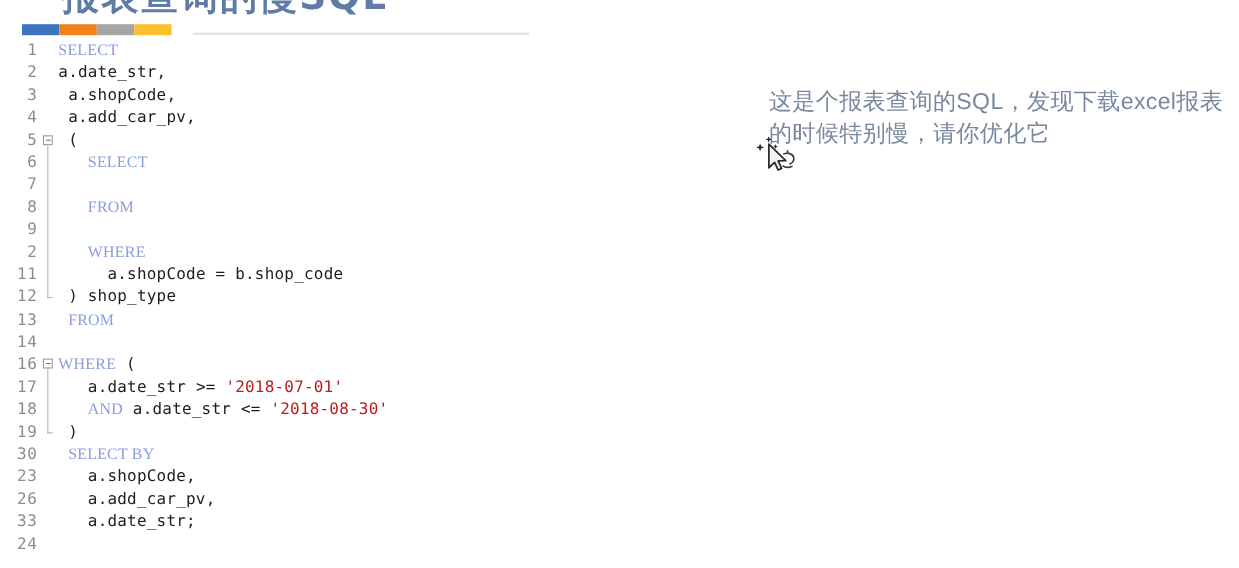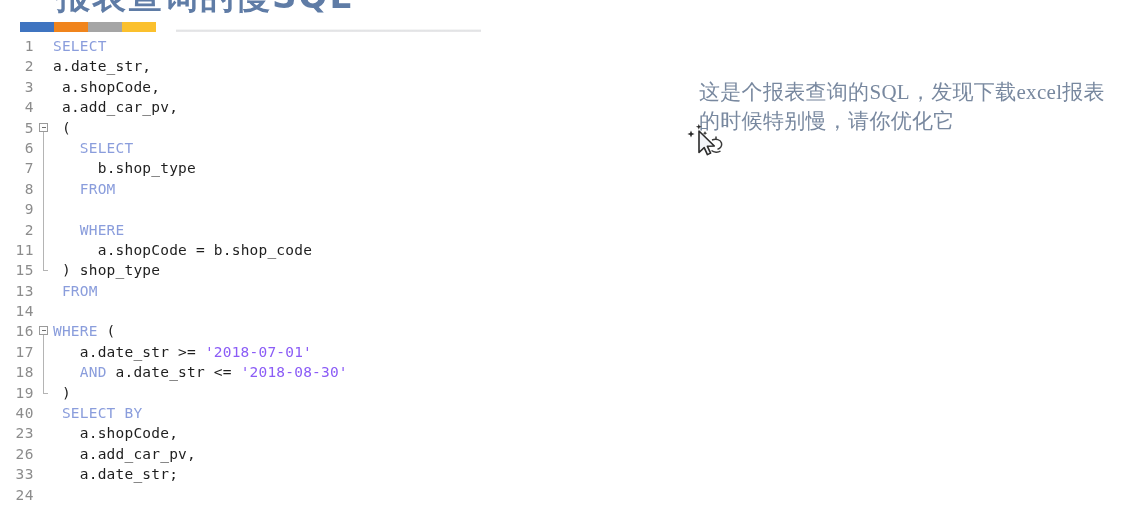--- a/index.html
+++ b/index.html
@@ -153,7 +153,7 @@
   }
 
   
-  .kw  { color: #8a9ddc; }
+  .kw  { color: #8a9ddc; font-family: Liberation Serif, serif; }
   .str { color: #8b5cf6; }
   .pl  { color: #1e1e1e; }
 

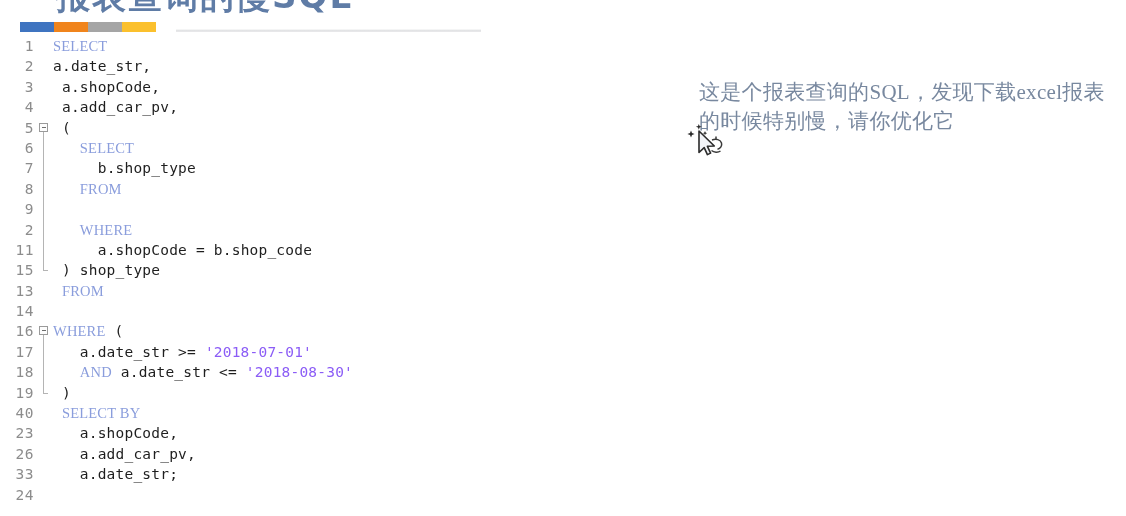--- a/index.html
+++ b/index.html
@@ -163,7 +163,7 @@
     left: 699px;
     top: 78px;
     width: 418px;
-    font-family: Liberation Serif, serif;
+    font-family: Liberation Sans, sans-serif;
     font-size: 21px;
     line-height: 29px;
     color: #78889f;

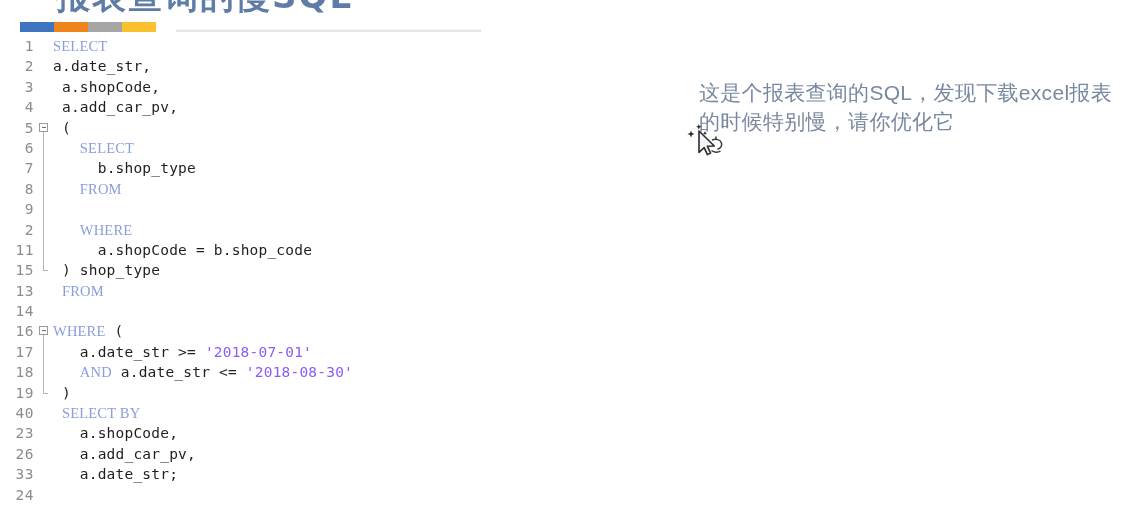--- a/index.html
+++ b/index.html
@@ -202,7 +202,7 @@
     <div class="code-line"><span class="ln">4</span><span class="code-text"><span class="pl"> </span><span class="pl">a</span><span class="pl">.</span><span class="pl">add_car_pv</span><span class="pl">,</span></span></div>
     <div class="code-line"><span class="ln">5</span><span class="fold"><span class="fold-box"></span><span class="fold-line from-box"></span></span><span class="code-text"><span class="pl"> </span><span class="pl">(</span></span></div>
     <div class="code-line"><span class="ln">6</span><span class="fold"><span class="fold-line"></span></span><span class="code-text"><span class="pl"> </span><span class="pl"> </span><span class="pl"> </span><span class="kw">SELECT</span></span></div>
-    <div class="code-line"><span class="ln">7</span><span class="fold"><span class="fold-line"></span></span><span class="code-text"><span class="pl"> </span><span class="pl"> </span><span class="pl"> </span><span class="pl"> </span><span class="pl"> </span><span class="pl">b</span><span class="pl">.</span><span class="pl">shop_type</span></span></div>
+    <div class="code-line"><span class="ln">7</span><span class="fold"><span class="fold-line"></span></span></div>
     <div class="code-line"><span class="ln">8</span><span class="fold"><span class="fold-line"></span></span><span class="code-text"><span class="pl"> </span><span class="pl"> </span><span class="pl"> </span><span class="kw">FROM</span></span></div>
     <div class="code-line"><span class="ln">9</span><span class="fold"><span class="fold-line"></span></span></div>
     <div class="code-line"><span class="ln">2</span><span class="fold"><span class="fold-line"></span></span><span class="code-text"><span class="pl"> </span><span class="pl"> </span><span class="pl"> </span><span class="kw">WHERE</span></span></div>

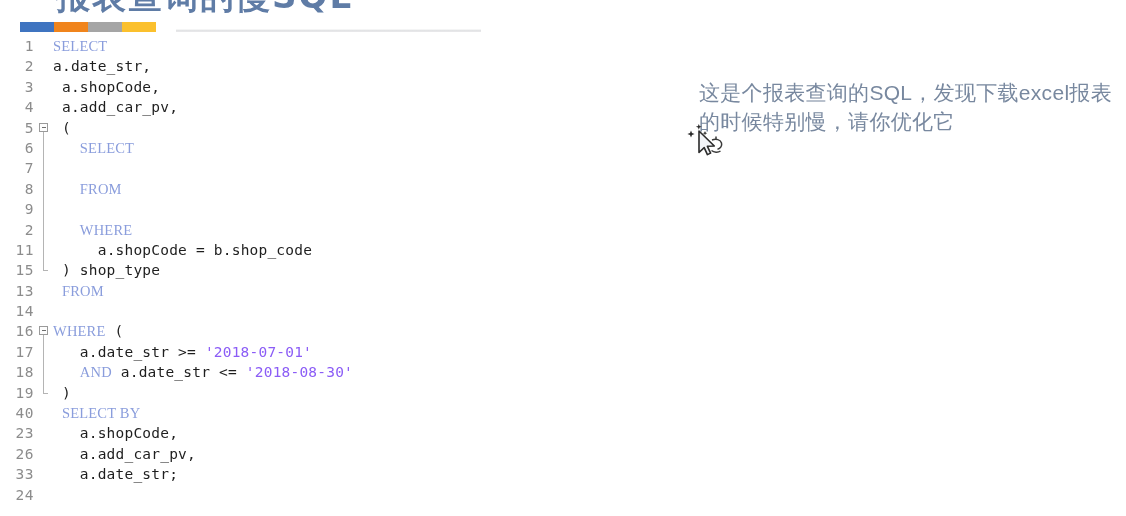--- a/index.html
+++ b/index.html
@@ -207,7 +207,7 @@
     <div class="code-line"><span class="ln">9</span><span class="fold"><span class="fold-line"></span></span></div>
     <div class="code-line"><span class="ln">2</span><span class="fold"><span class="fold-line"></span></span><span class="code-text"><span class="pl"> </span><span class="pl"> </span><span class="pl"> </span><span class="kw">WHERE</span></span></div>
     <div class="code-line"><span class="ln">11</span><span class="fold"><span class="fold-line"></span></span><span class="code-text"><span class="pl"> </span><span class="pl"> </span><span class="pl"> </span><span class="pl"> </span><span class="pl"> </span><span class="pl">a</span><span class="pl">.</span><span class="pl">shopCode</span><span class="pl"> </span><span class="pl">=</span><span class="pl"> </span><span class="pl">b</span><span class="pl">.</span><span class="pl">shop_code</span></span></div>
-    <div class="code-line"><span class="ln">15</span><span class="fold"><span class="fold-end"></span></span><span class="code-text"><span class="pl"> </span><span class="pl">)</span><span class="pl"> </span><span class="pl">shop_type</span></span></div>
+    <div class="code-line"><span class="ln">12</span><span class="fold"><span class="fold-end"></span></span><span class="code-text"><span class="pl"> </span><span class="pl">)</span><span class="pl"> </span><span class="pl">shop_type</span></span></div>
     <div class="code-line"><span class="ln">13</span><span class="code-text"><span class="pl"> </span><span class="kw">FROM</span></span></div>
     <div class="code-line"><span class="ln">14</span></div>
     <div class="code-line"><span class="ln">16</span><span class="fold"><span class="fold-box"></span><span class="fold-line from-box"></span></span><span class="code-text"><span class="kw">WHERE</span><span class="pl"> </span><span class="pl">(</span></span></div>

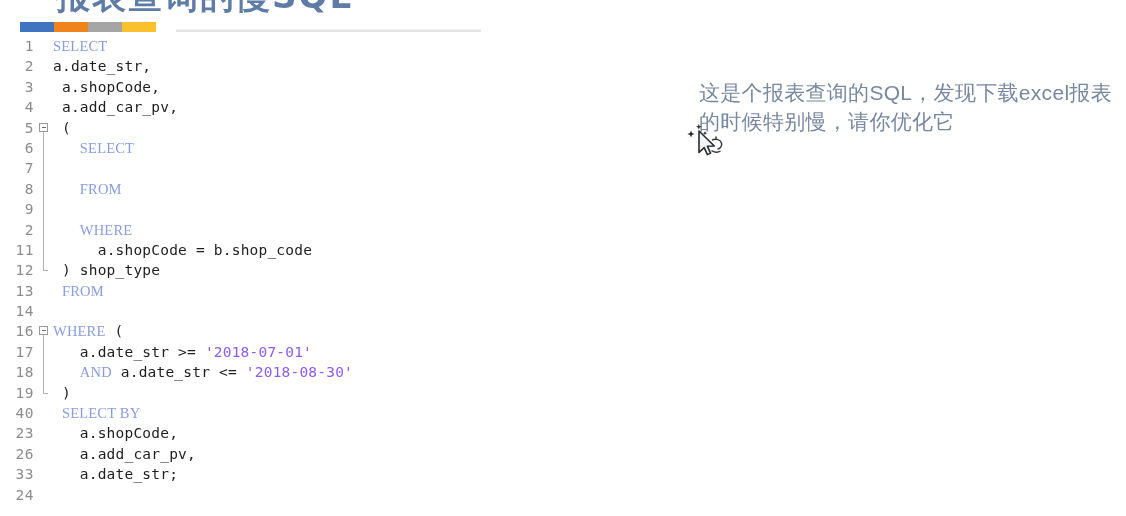--- a/index.html
+++ b/index.html
@@ -154,7 +154,7 @@
 
   
   .kw  { color: #8a9ddc; font-family: Liberation Serif, serif; }
-  .str { color: #8b5cf6; }
+  .str { color: #b91c1c; }
   .pl  { color: #1e1e1e; }
 
   

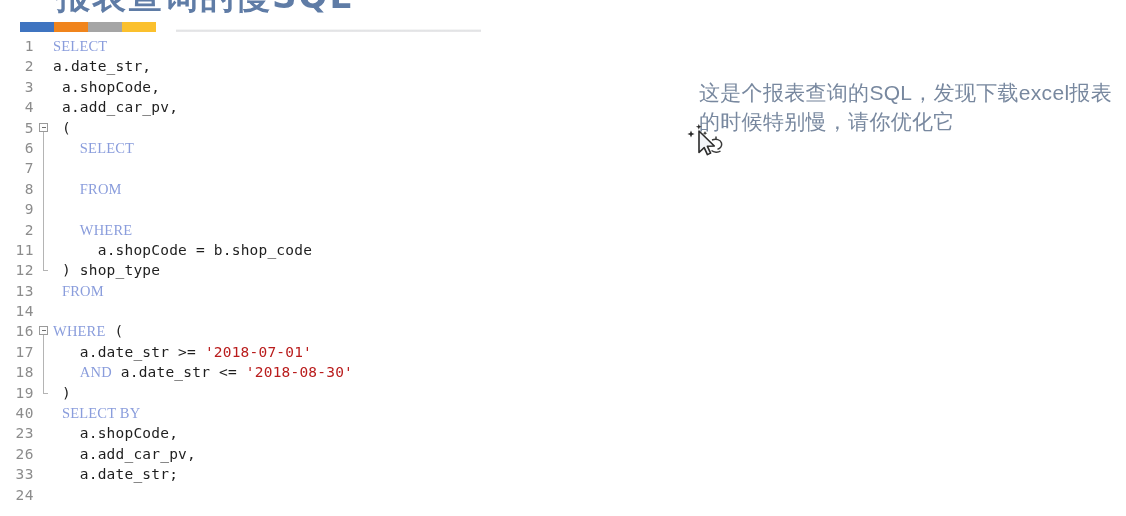--- a/index.html
+++ b/index.html
@@ -214,7 +214,7 @@
     <div class="code-line"><span class="ln">17</span><span class="fold"><span class="fold-line"></span></span><span class="code-text"><span class="pl"> </span><span class="pl"> </span><span class="pl"> </span><span class="pl">a</span><span class="pl">.</span><span class="pl">date_str</span><span class="pl"> </span><span class="pl">&gt;</span><span class="pl">=</span><span class="pl"> </span><span class="str">'2018-07-01'</span></span></div>
     <div class="code-line"><span class="ln">18</span><span class="fold"><span class="fold-line"></span></span><span class="code-text"><span class="pl"> </span><span class="pl"> </span><span class="pl"> </span><span class="kw">AND</span><span class="pl"> </span><span class="pl">a</span><span class="pl">.</span><span class="pl">date_str</span><span class="pl"> </span><span class="pl">&lt;</span><span class="pl">=</span><span class="pl"> </span><span class="str">'2018-08-30'</span></span></div>
     <div class="code-line"><span class="ln">19</span><span class="fold"><span class="fold-end"></span></span><span class="code-text"><span class="pl"> </span><span class="pl">)</span></span></div>
-    <div class="code-line"><span class="ln">40</span><span class="code-text"><span class="pl"> </span><span class="kw">SELECT BY</span></span></div>
+    <div class="code-line"><span class="ln">30</span><span class="code-text"><span class="pl"> </span><span class="kw">SELECT BY</span></span></div>
     <div class="code-line"><span class="ln">23</span><span class="code-text"><span class="pl"> </span><span class="pl"> </span><span class="pl"> </span><span class="pl">a</span><span class="pl">.</span><span class="pl">shopCode</span><span class="pl">,</span></span></div>
     <div class="code-line"><span class="ln">26</span><span class="code-text"><span class="pl"> </span><span class="pl"> </span><span class="pl"> </span><span class="pl">a</span><span class="pl">.</span><span class="pl">add_car_pv</span><span class="pl">,</span></span></div>
     <div class="code-line"><span class="ln">33</span><span class="code-text"><span class="pl"> </span><span class="pl"> </span><span class="pl"> </span><span class="pl">a</span><span class="pl">.</span><span class="pl">date_str</span><span class="pl">;</span></span></div>

